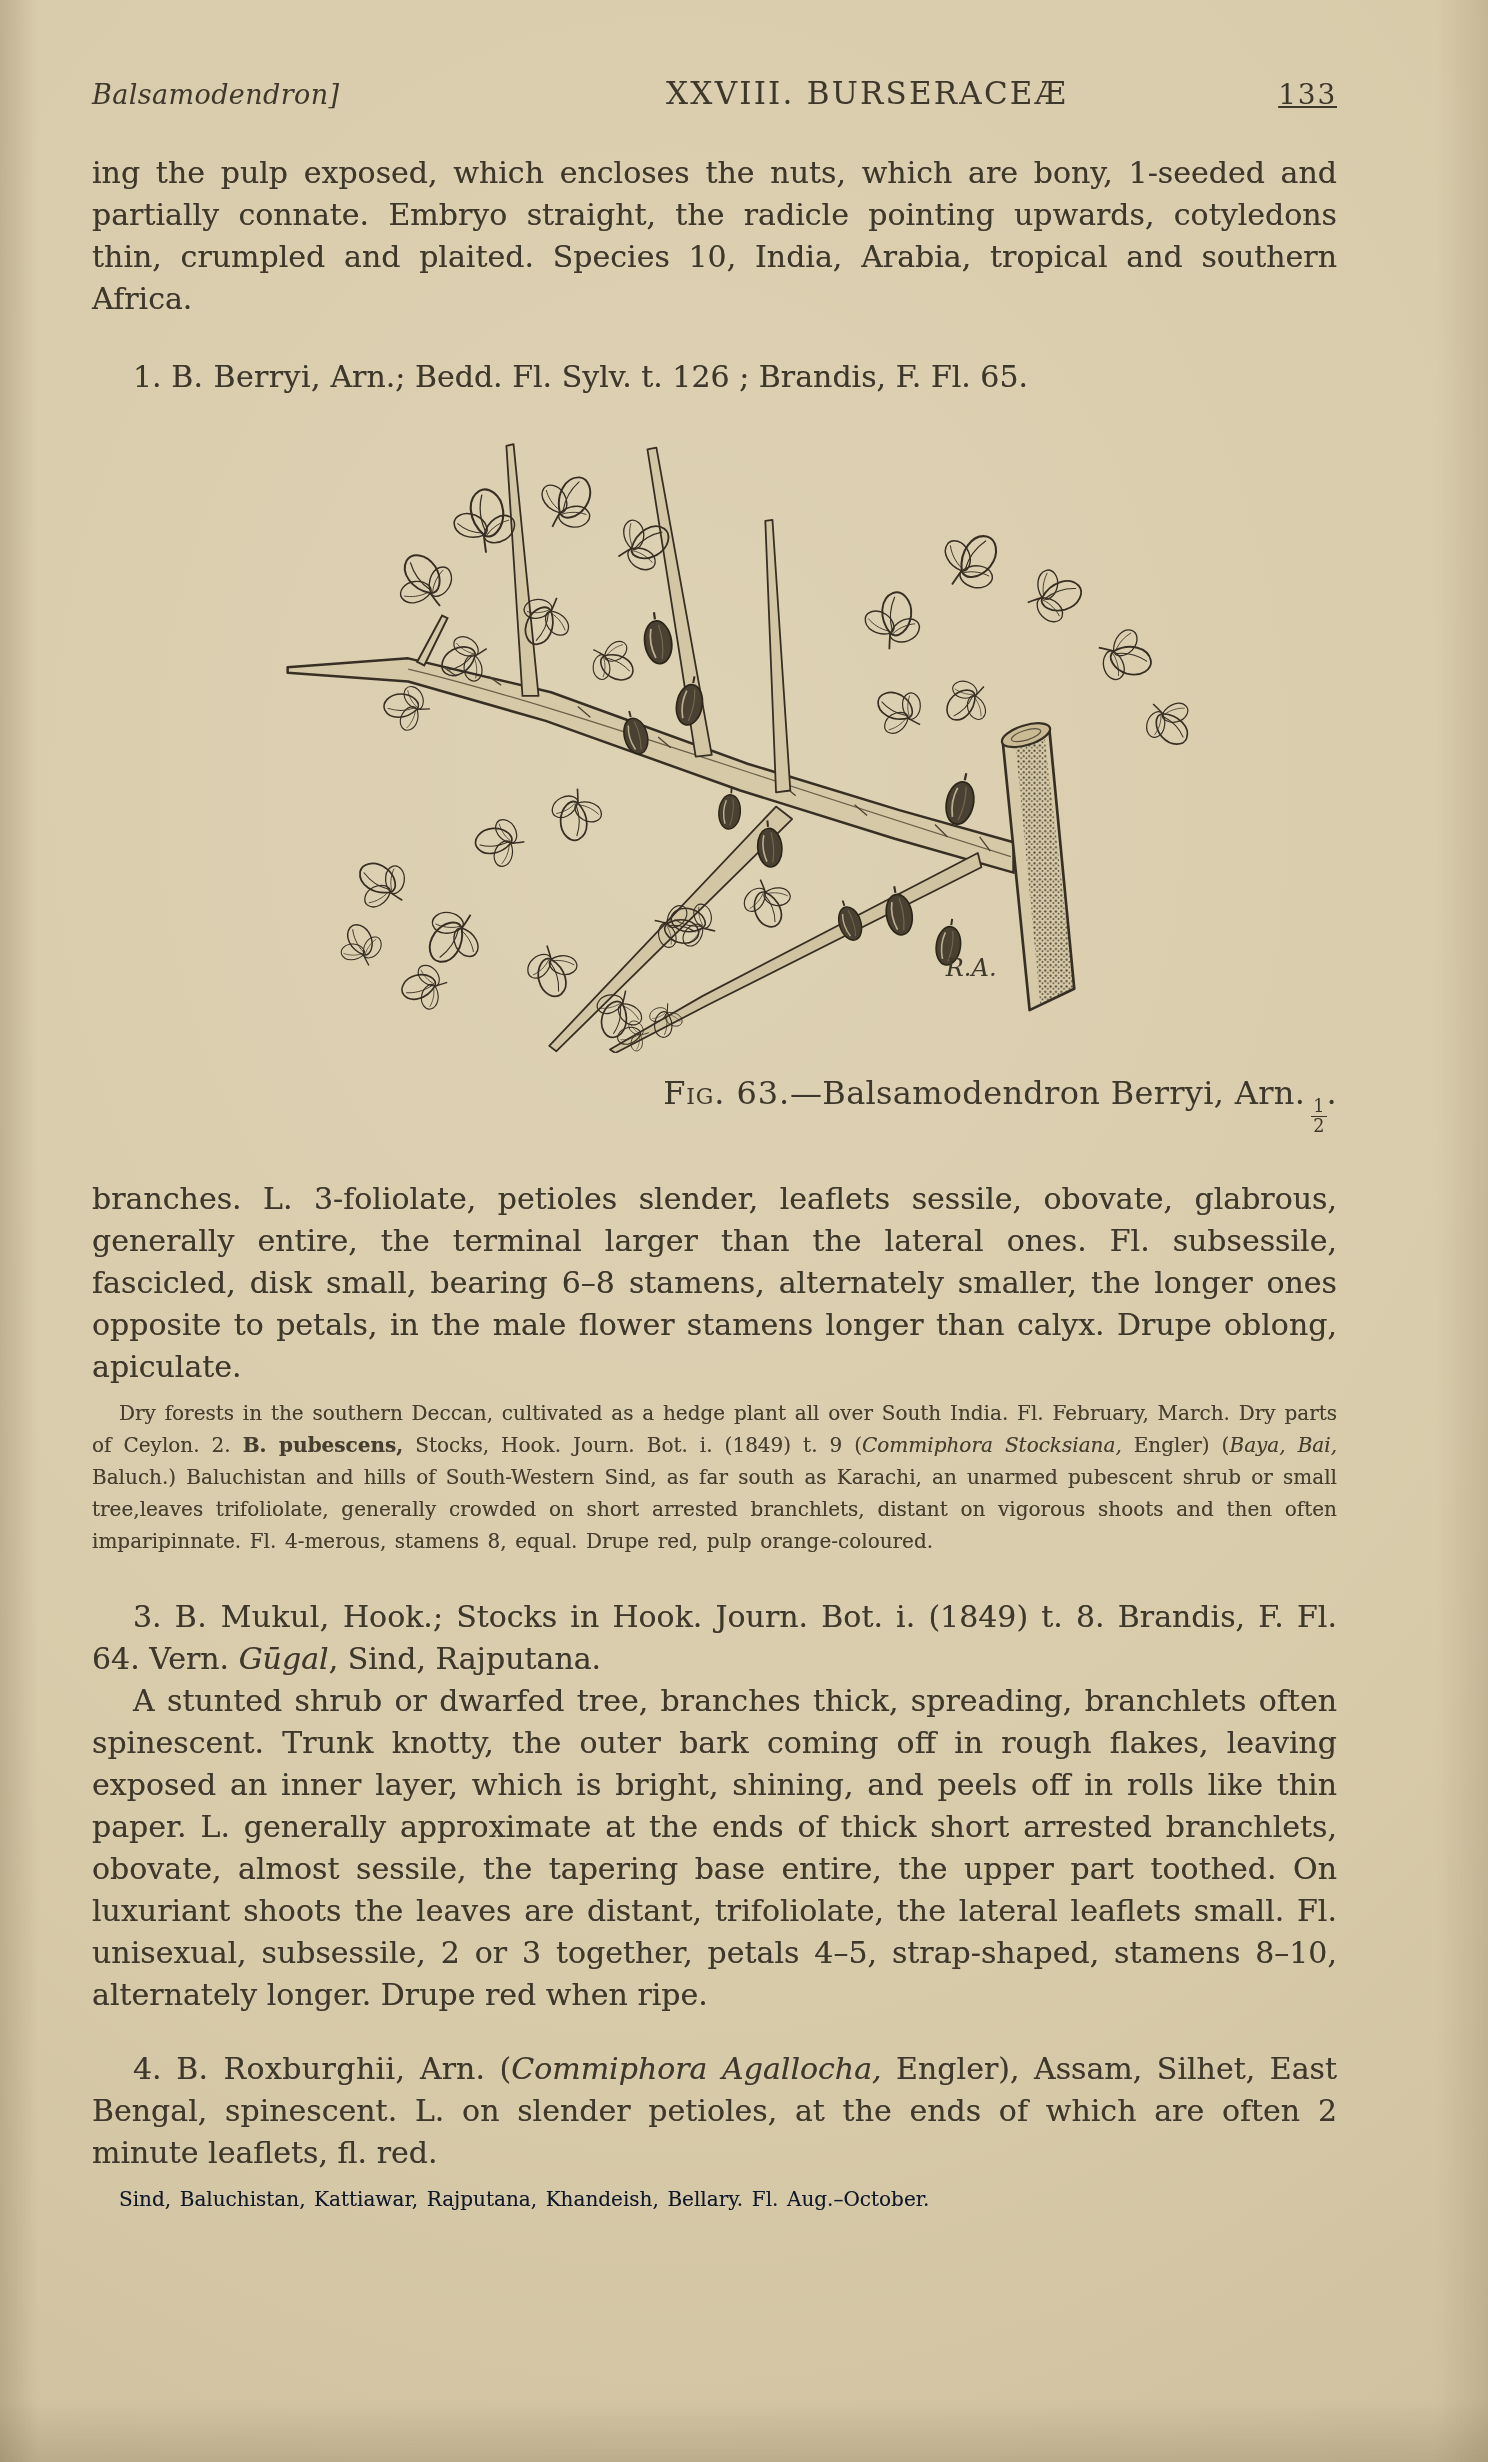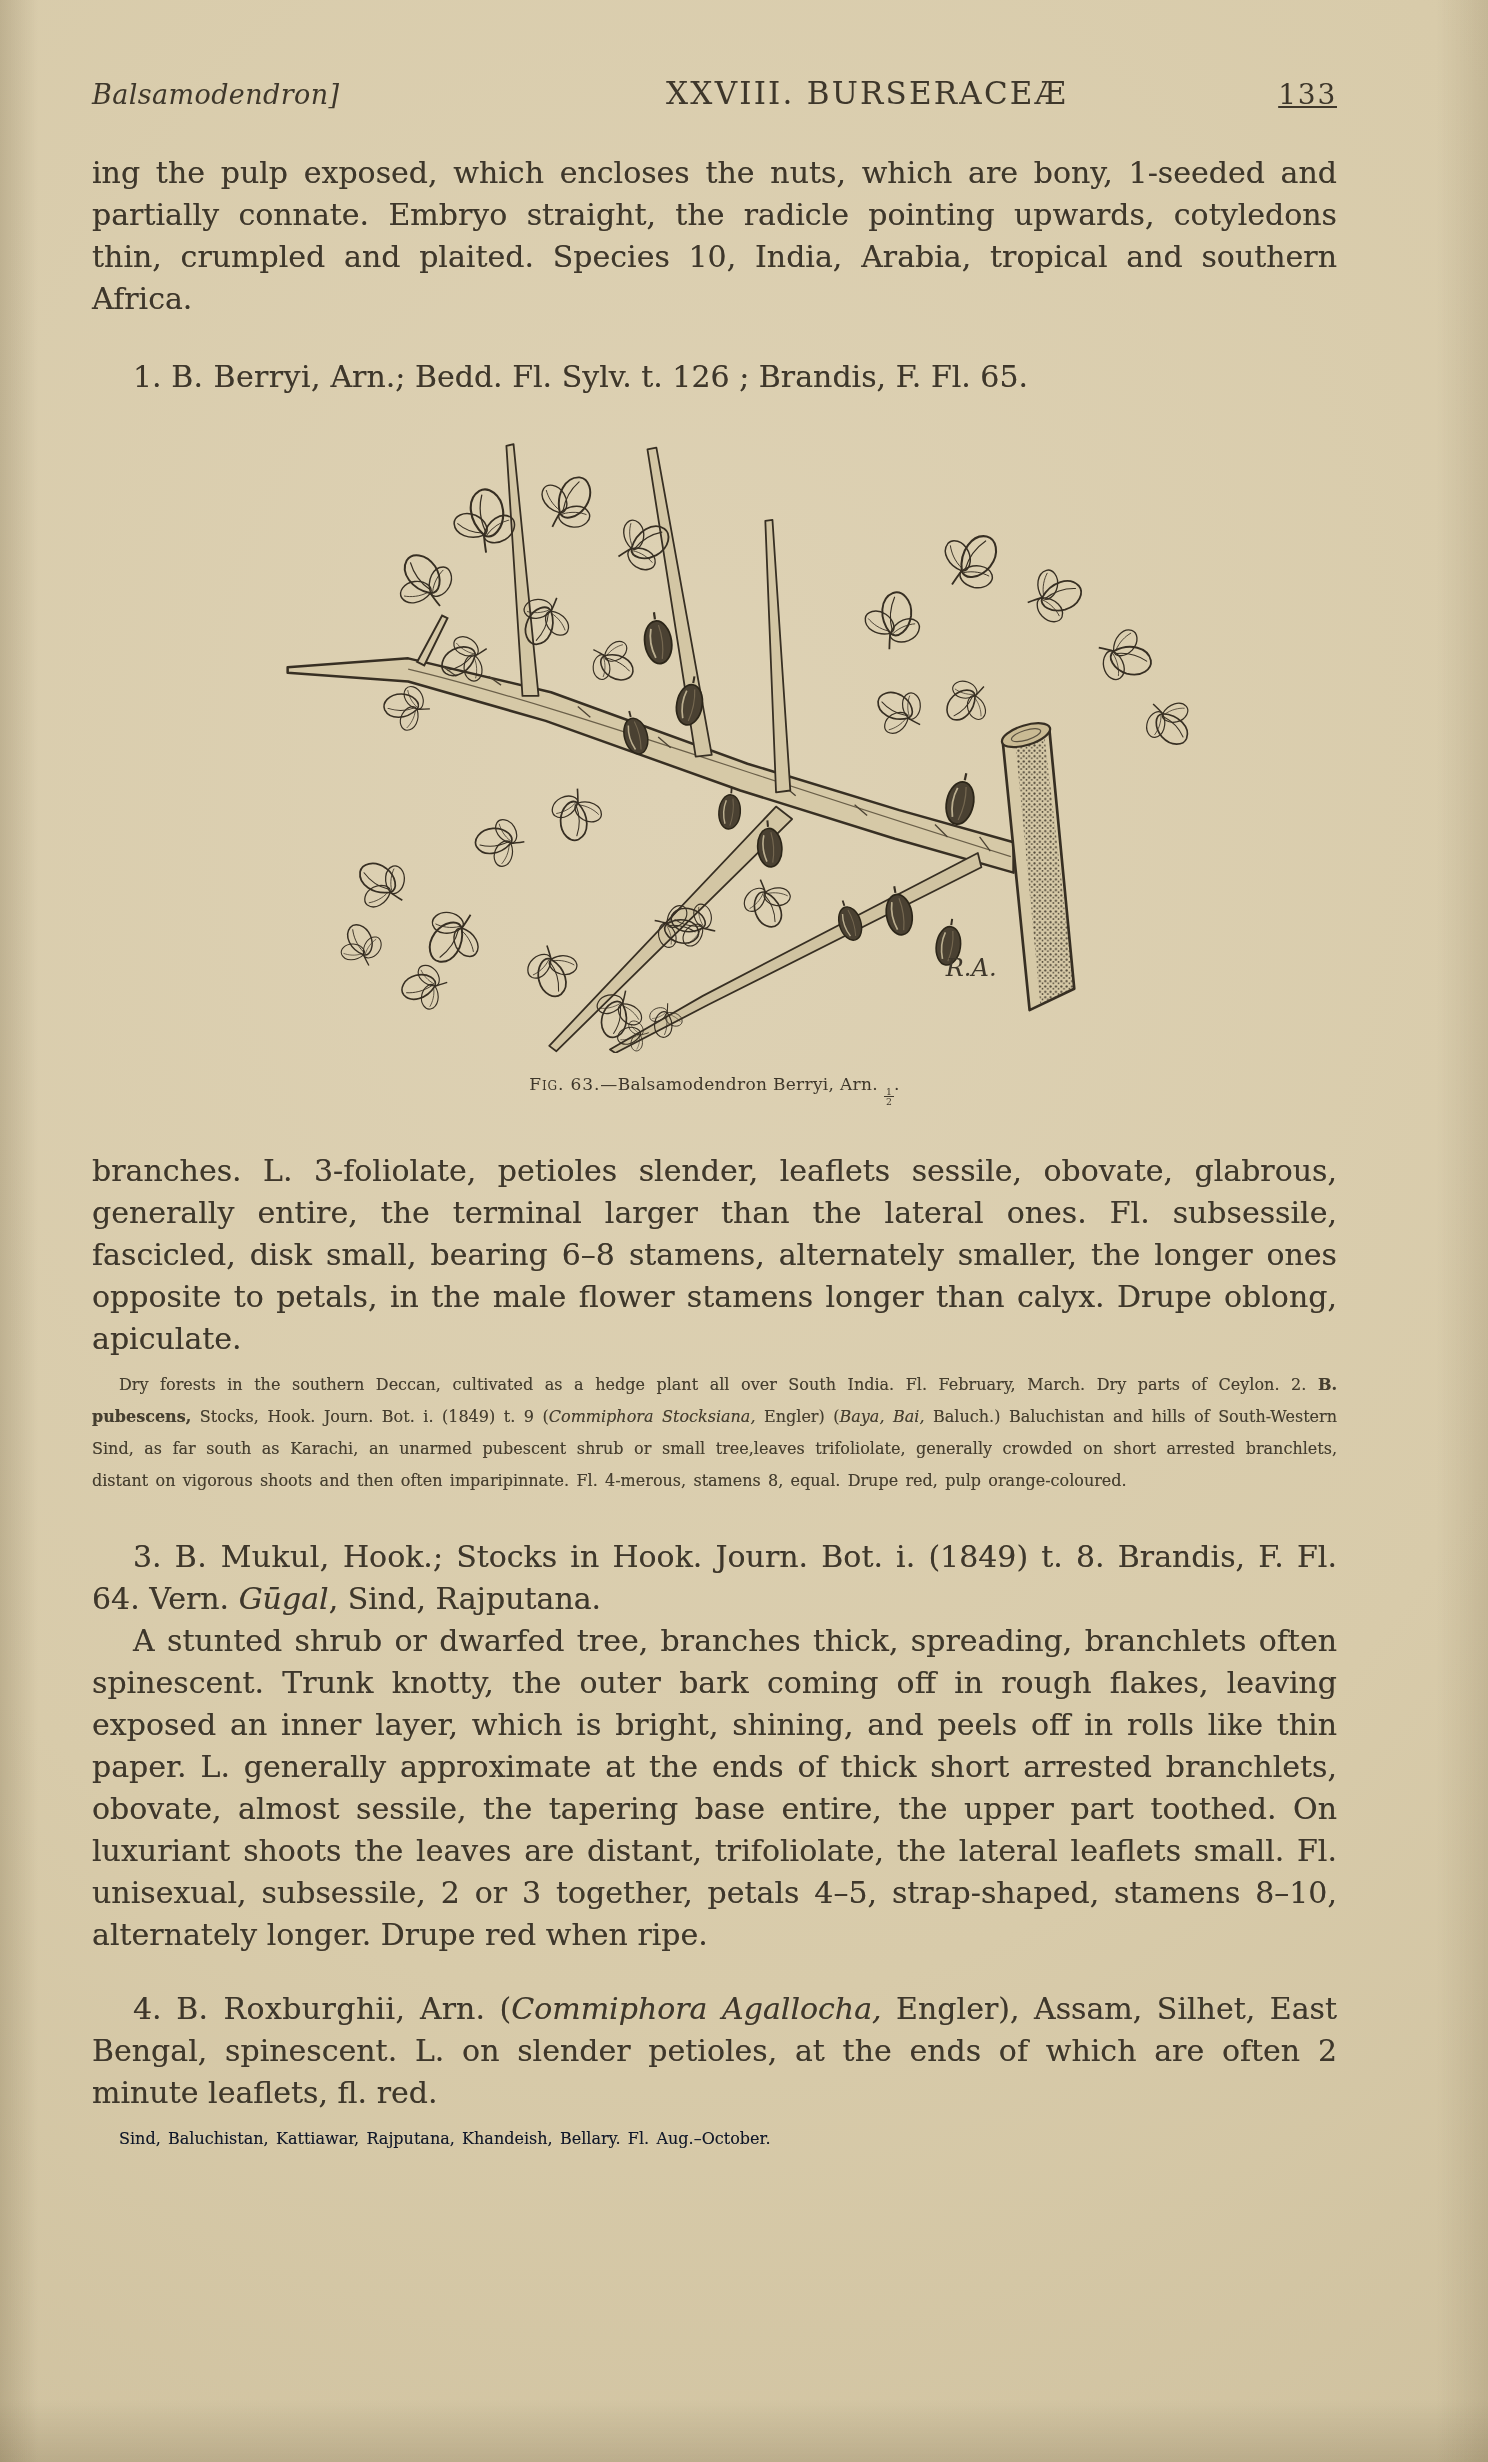--- a/index.html
+++ b/index.html
@@ -28,7 +28,7 @@
   .spname{font-weight:normal;letter-spacing:0.4px;margin-top:16px;}
   figure{margin:30px 0 0 0;}
   figure svg{display:block;margin-left:191px;}
-  .caption{margin-top:21.4px;text-align:center;font-size:17px;letter-spacing:0.3px;}
+  .caption{margin-top:21.4px;text-align:right;font-size:32px;letter-spacing:0.3px;}
   .sc{font-variant:small-caps;letter-spacing:0.9px;}
   .frac{display:inline-flex;flex-direction:column;align-items:center;vertical-align:-.45em;line-height:1.05;font-size:.55em;margin-left:6.3px;}
   .fn{border-bottom:1.3px solid currentColor;padding:0 1.8px;}

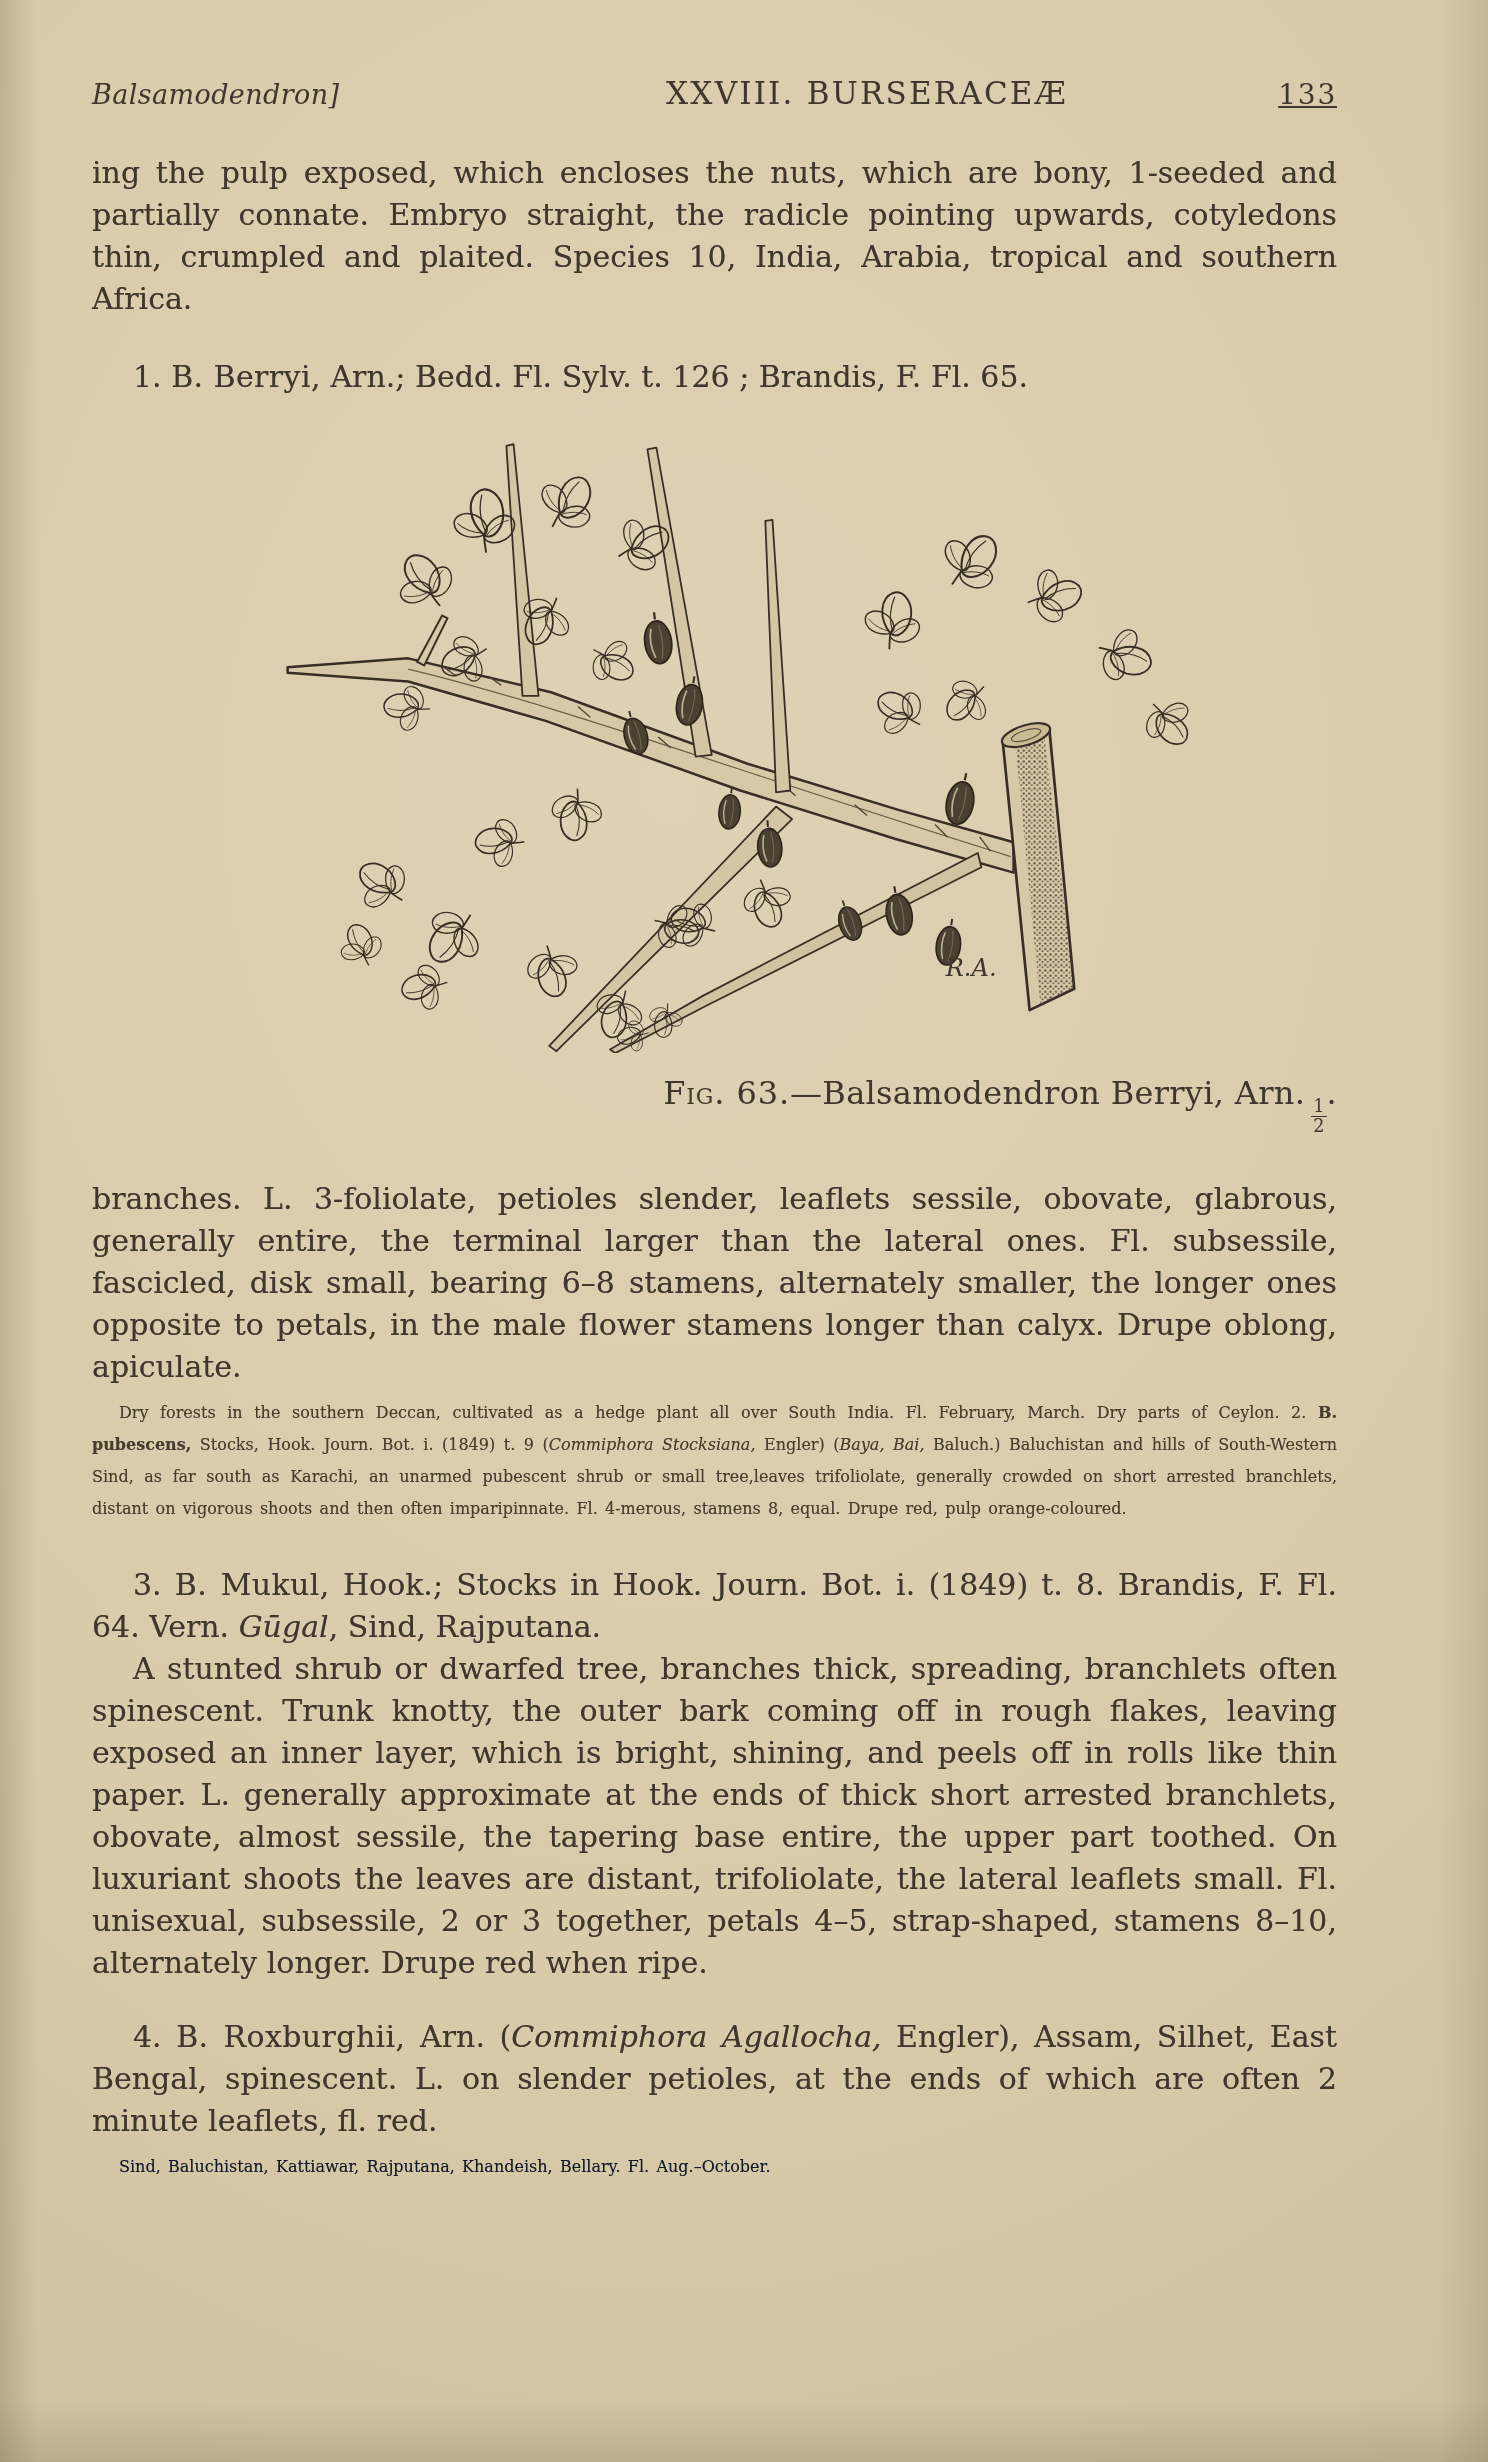--- a/index.html
+++ b/index.html
@@ -32,7 +32,7 @@
   .sc{font-variant:small-caps;letter-spacing:0.9px;}
   .frac{display:inline-flex;flex-direction:column;align-items:center;vertical-align:-.45em;line-height:1.05;font-size:.55em;margin-left:6.3px;}
   .fn{border-bottom:1.3px solid currentColor;padding:0 1.8px;}
-  .small{font-size:16px;line-height:32px;text-align:justify;word-spacing:2.2px;margin-top:9px;color:#453e2f;text-shadow:0 0 0.4px rgba(69,62,47,.5);}
+  .small{font-size:20px;line-height:32px;text-align:justify;word-spacing:2.2px;margin-top:9px;color:#453e2f;text-shadow:0 0 0.4px rgba(69,62,47,.5);}
   .indent-sm{text-indent:27px;}
   .range{text-align:left;color:#0f172a;}
   i{font-style:italic;}

